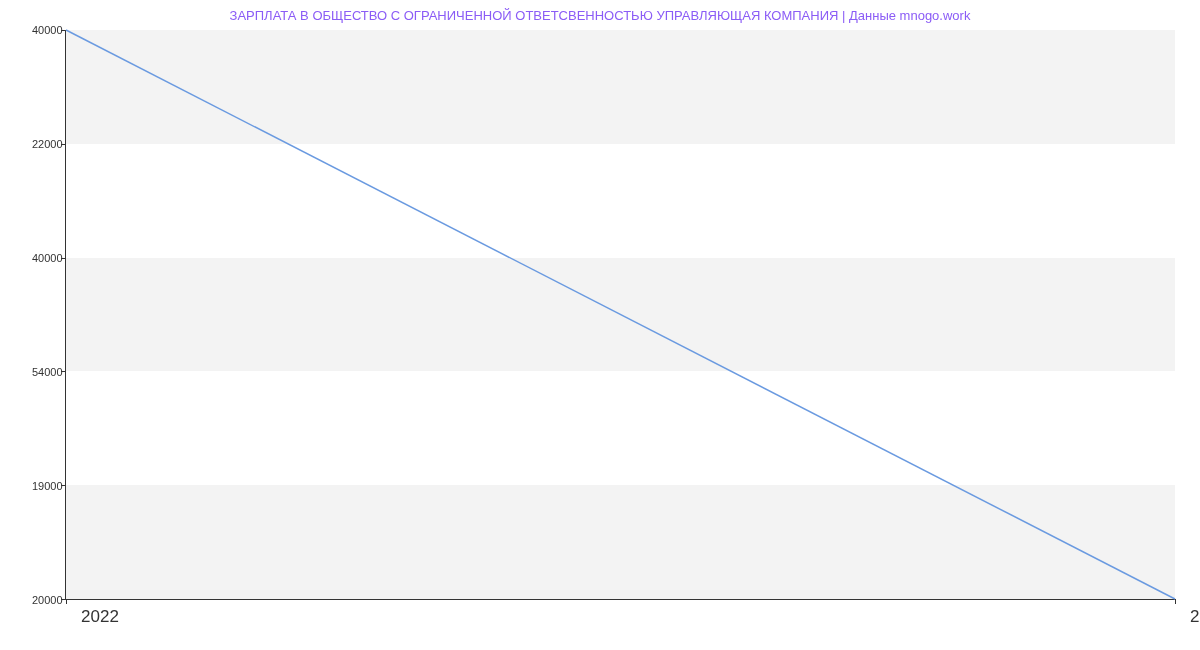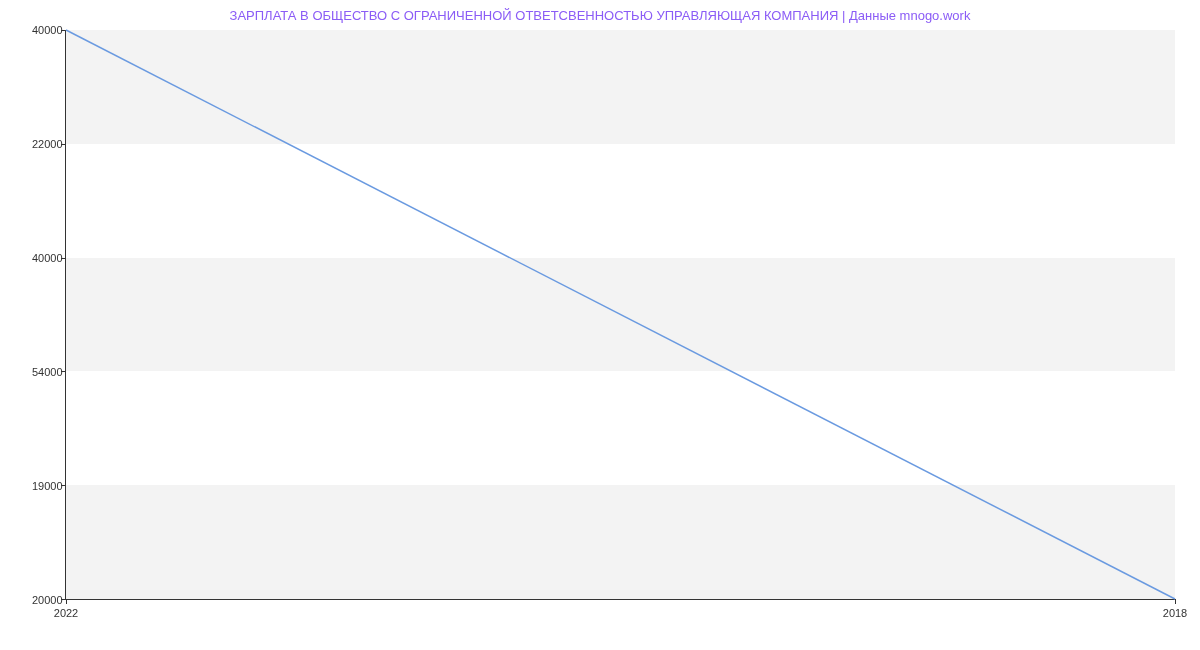--- a/index.html
+++ b/index.html
@@ -58,10 +58,11 @@
     .x-tick-label {
       position: absolute;
       top: 100%;
-      font-size: 11px;
+      font-size: 17px;
       color: #333;
       transform: translateX(-50%);
       margin-top: 8px;
+      margin-left: 34px;
     }
     .x-tick-mark {
       position: absolute;

